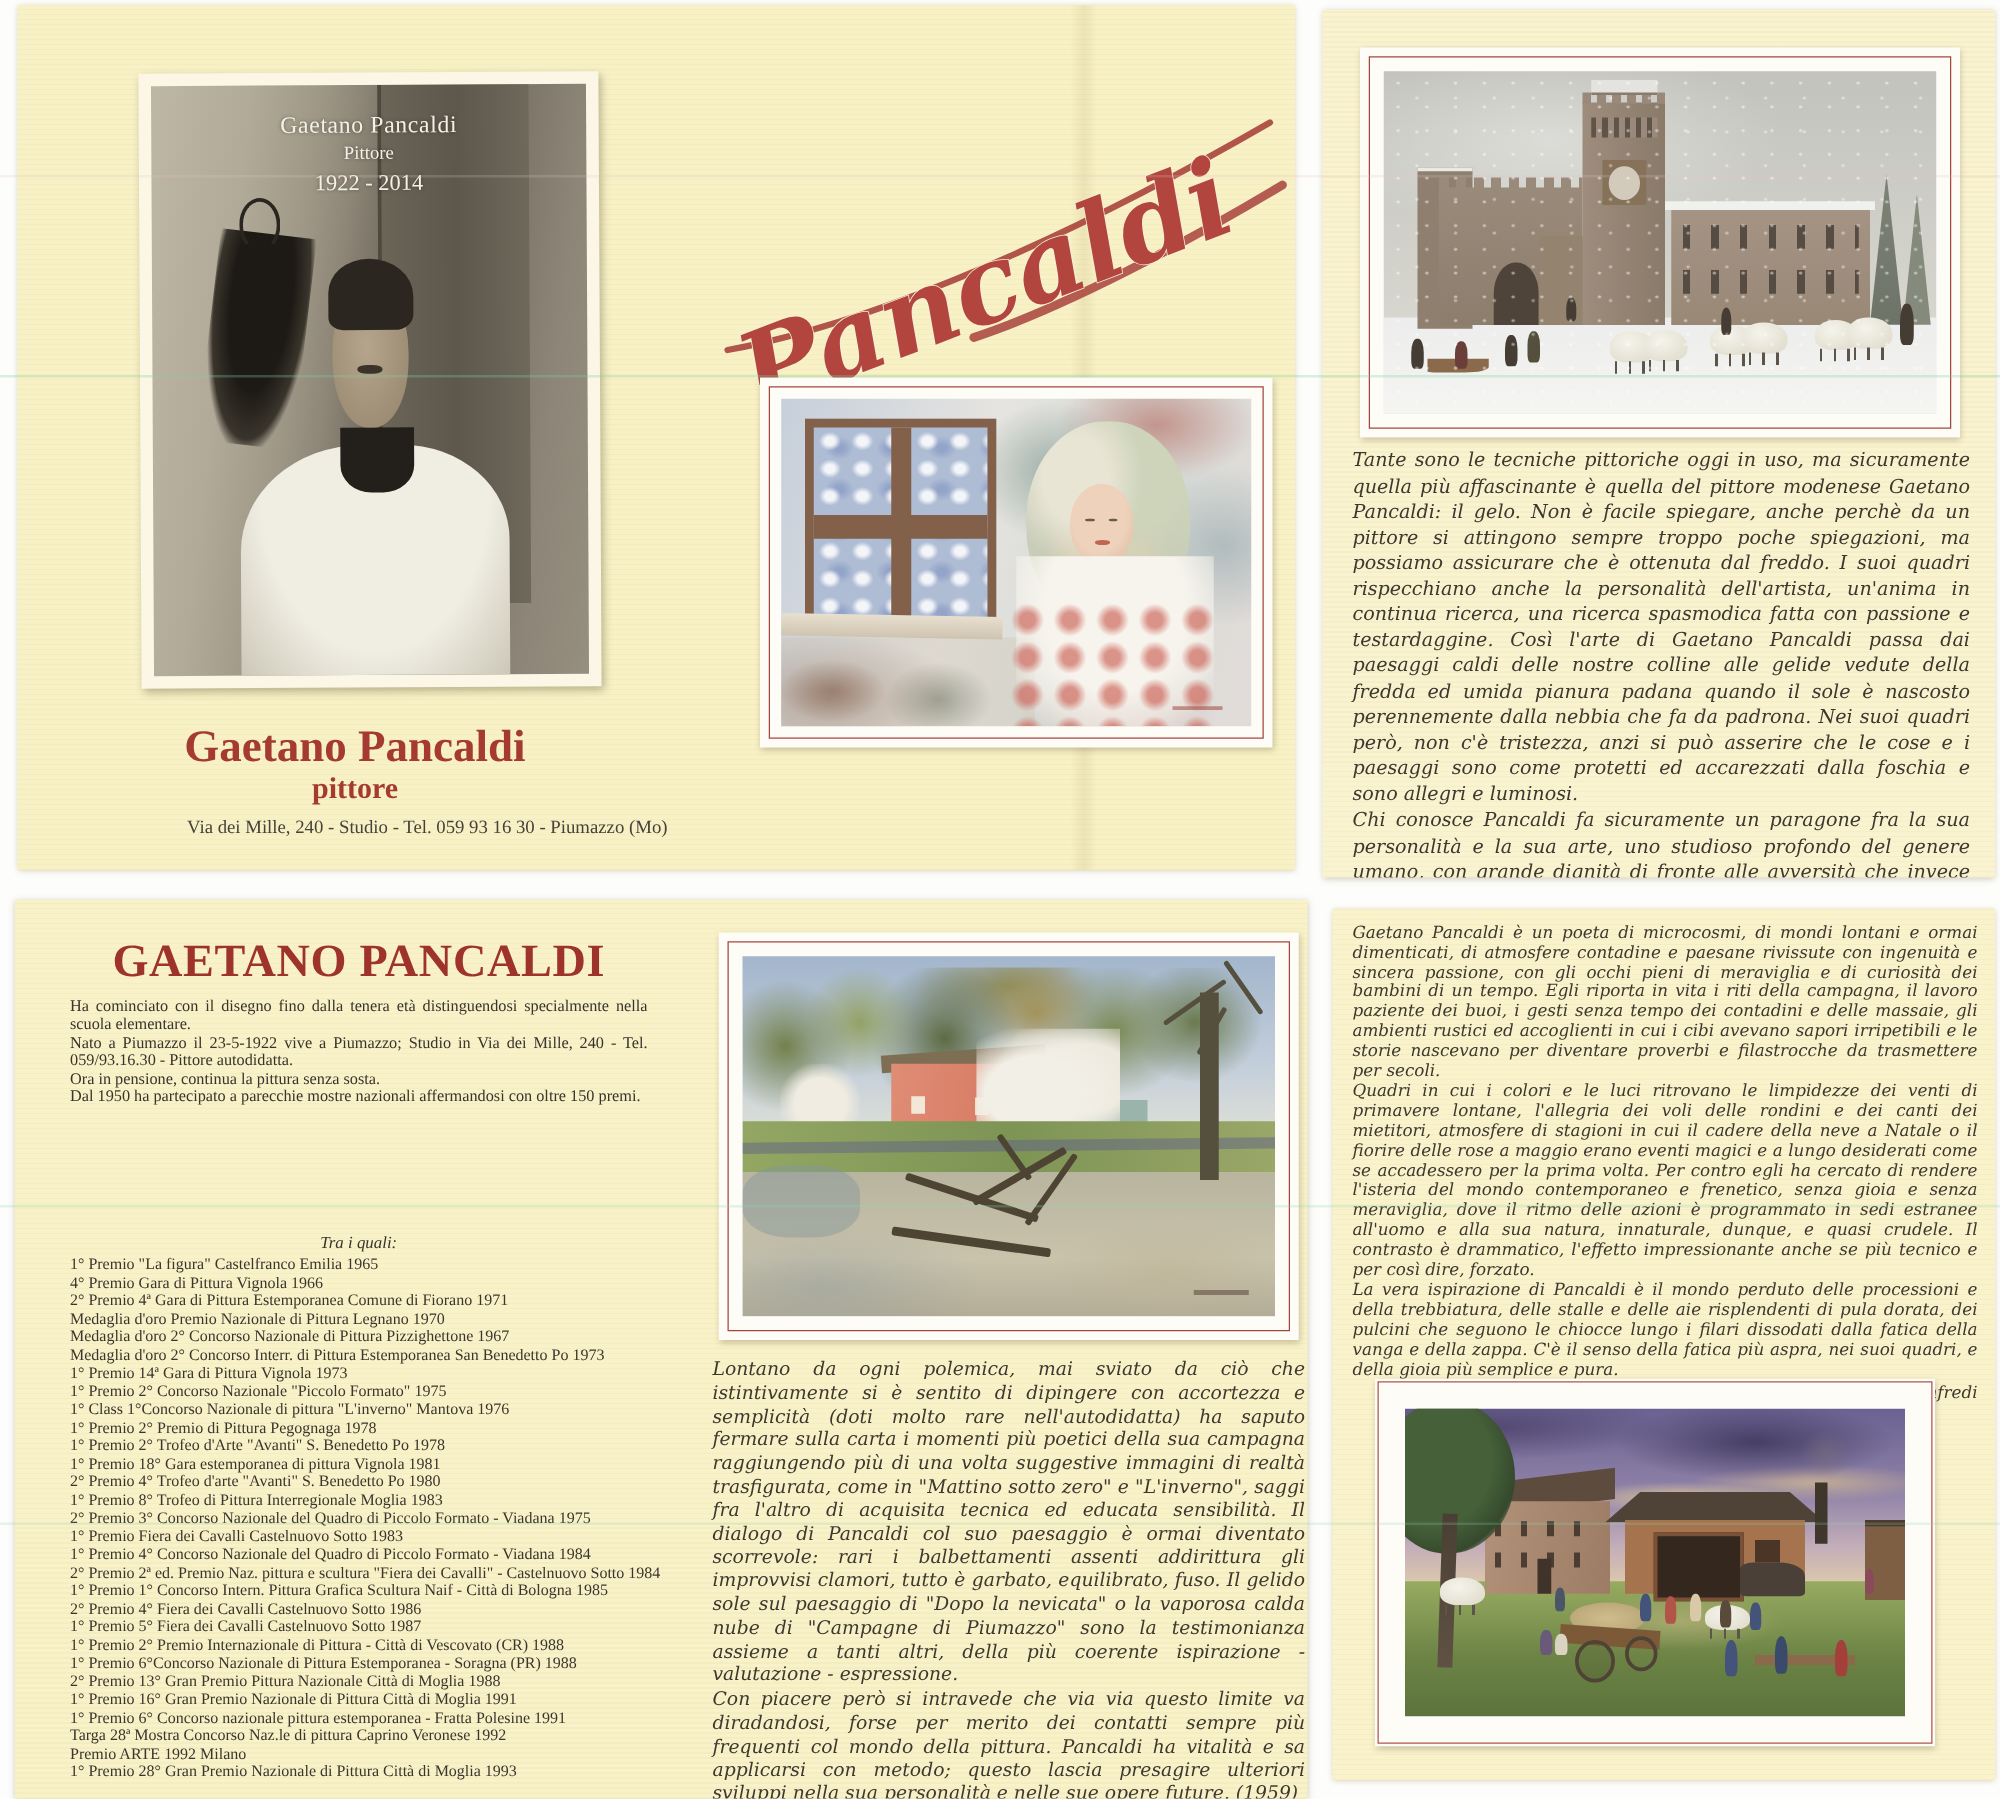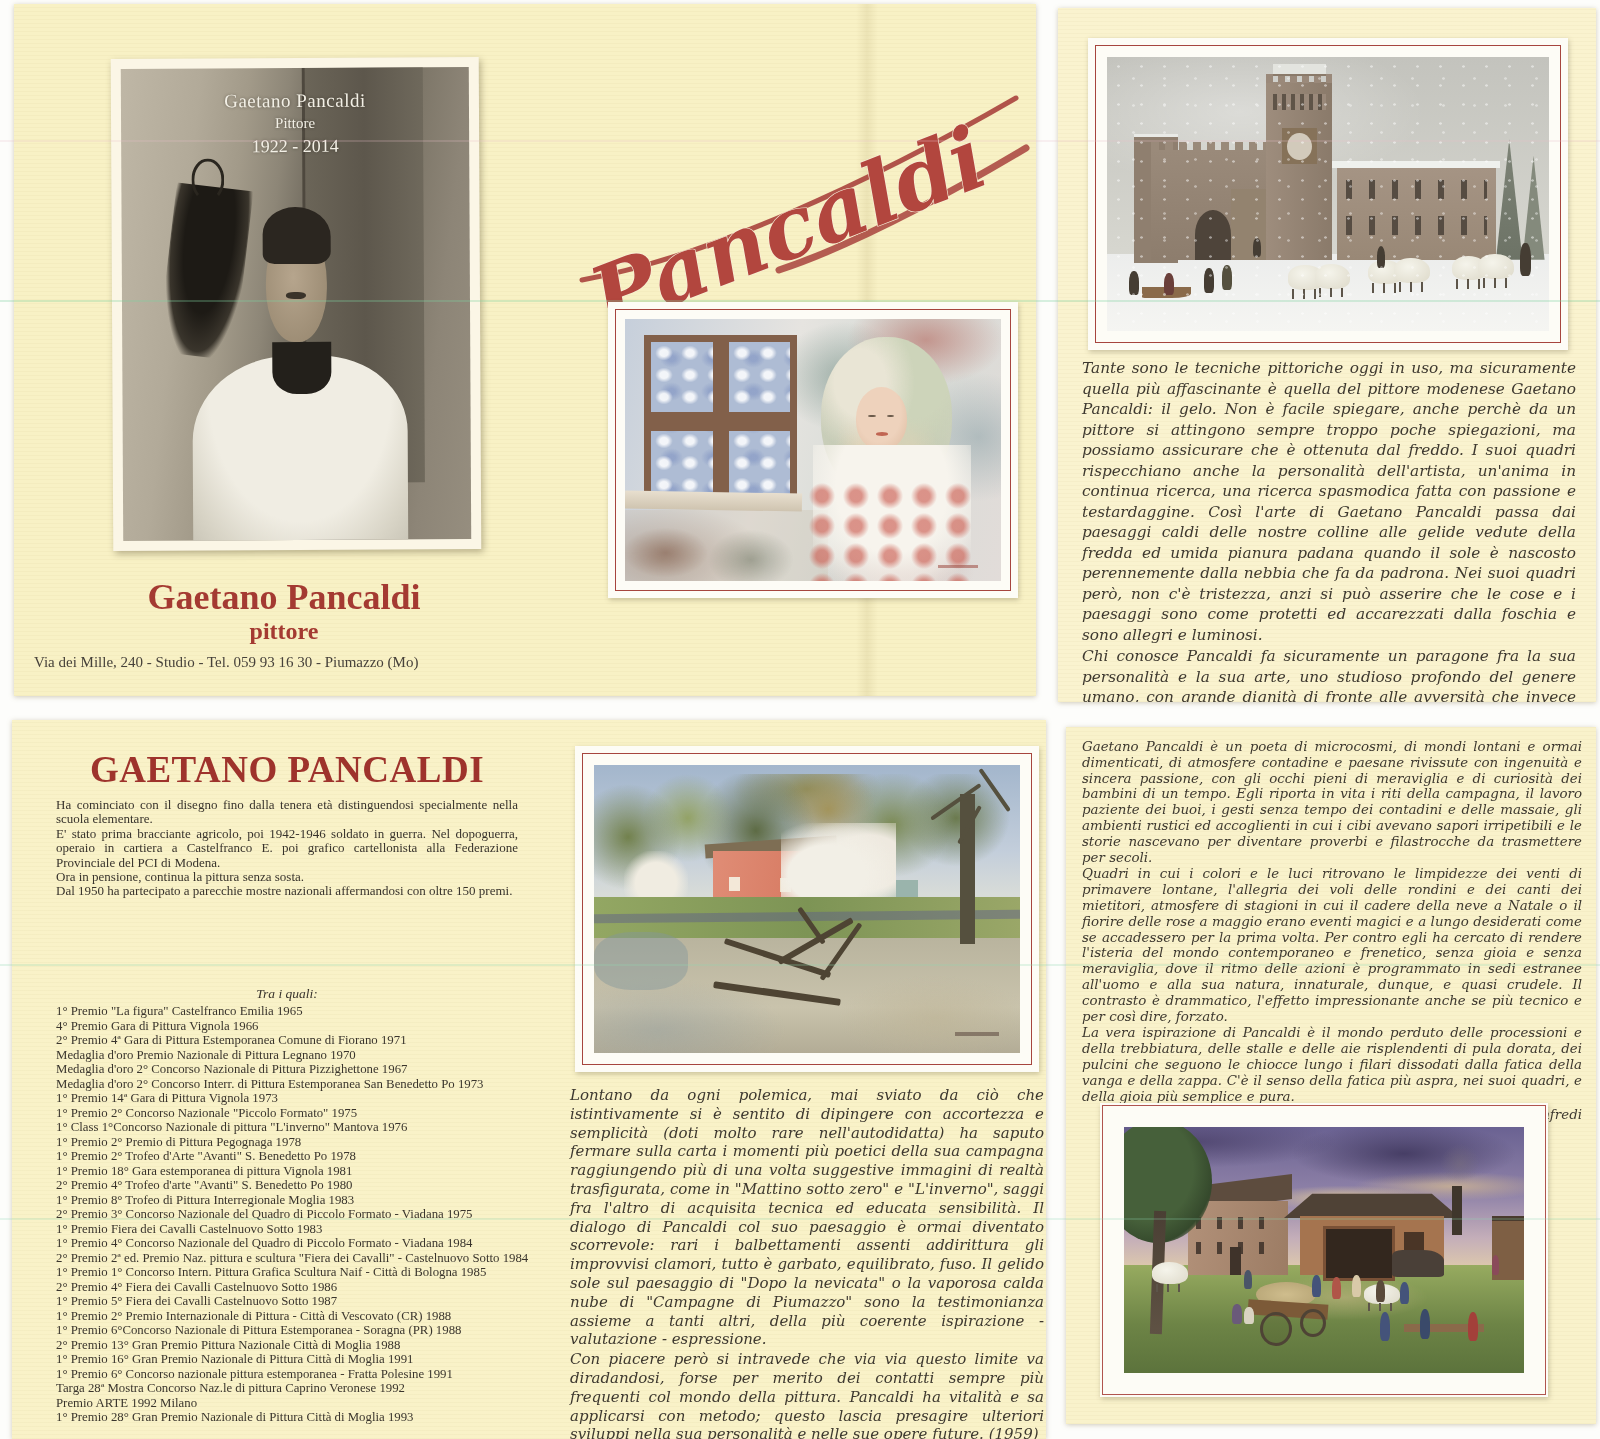--- a/index.html
+++ b/index.html
@@ -52,7 +52,7 @@
 
   <div class="L redname" style="left:20px;top:572px;width:500px;font-size:36px;">Gaetano Pancaldi</div>
   <div class="L redname" style="left:20px;top:614px;width:500px;font-size:24px;">pittore</div>
-  <div class="L" style="left:20px;top:650px;width:500px;text-align:left;font-size:15px;color:#46413a;">Via dei Mille, 240 - Studio - Tel. 059 93 16 30 - Piumazzo (Mo)</div>
+  <div class="L" style="left:20px;top:650px;width:500px;text-align:right;font-size:15px;color:#46413a;">Via dei Mille, 240 - Studio - Tel. 059 93 16 30 - Piumazzo (Mo)</div>
 
   <svg style="position:absolute;left:540px;top:52px;width:480px;height:252px;" viewBox="0 0 480 252">
     <path d="M28 224 C150 202 310 130 462 42" fill="none" stroke="#a8423c" stroke-width="5" stroke-linecap="round" opacity=".9"></path>

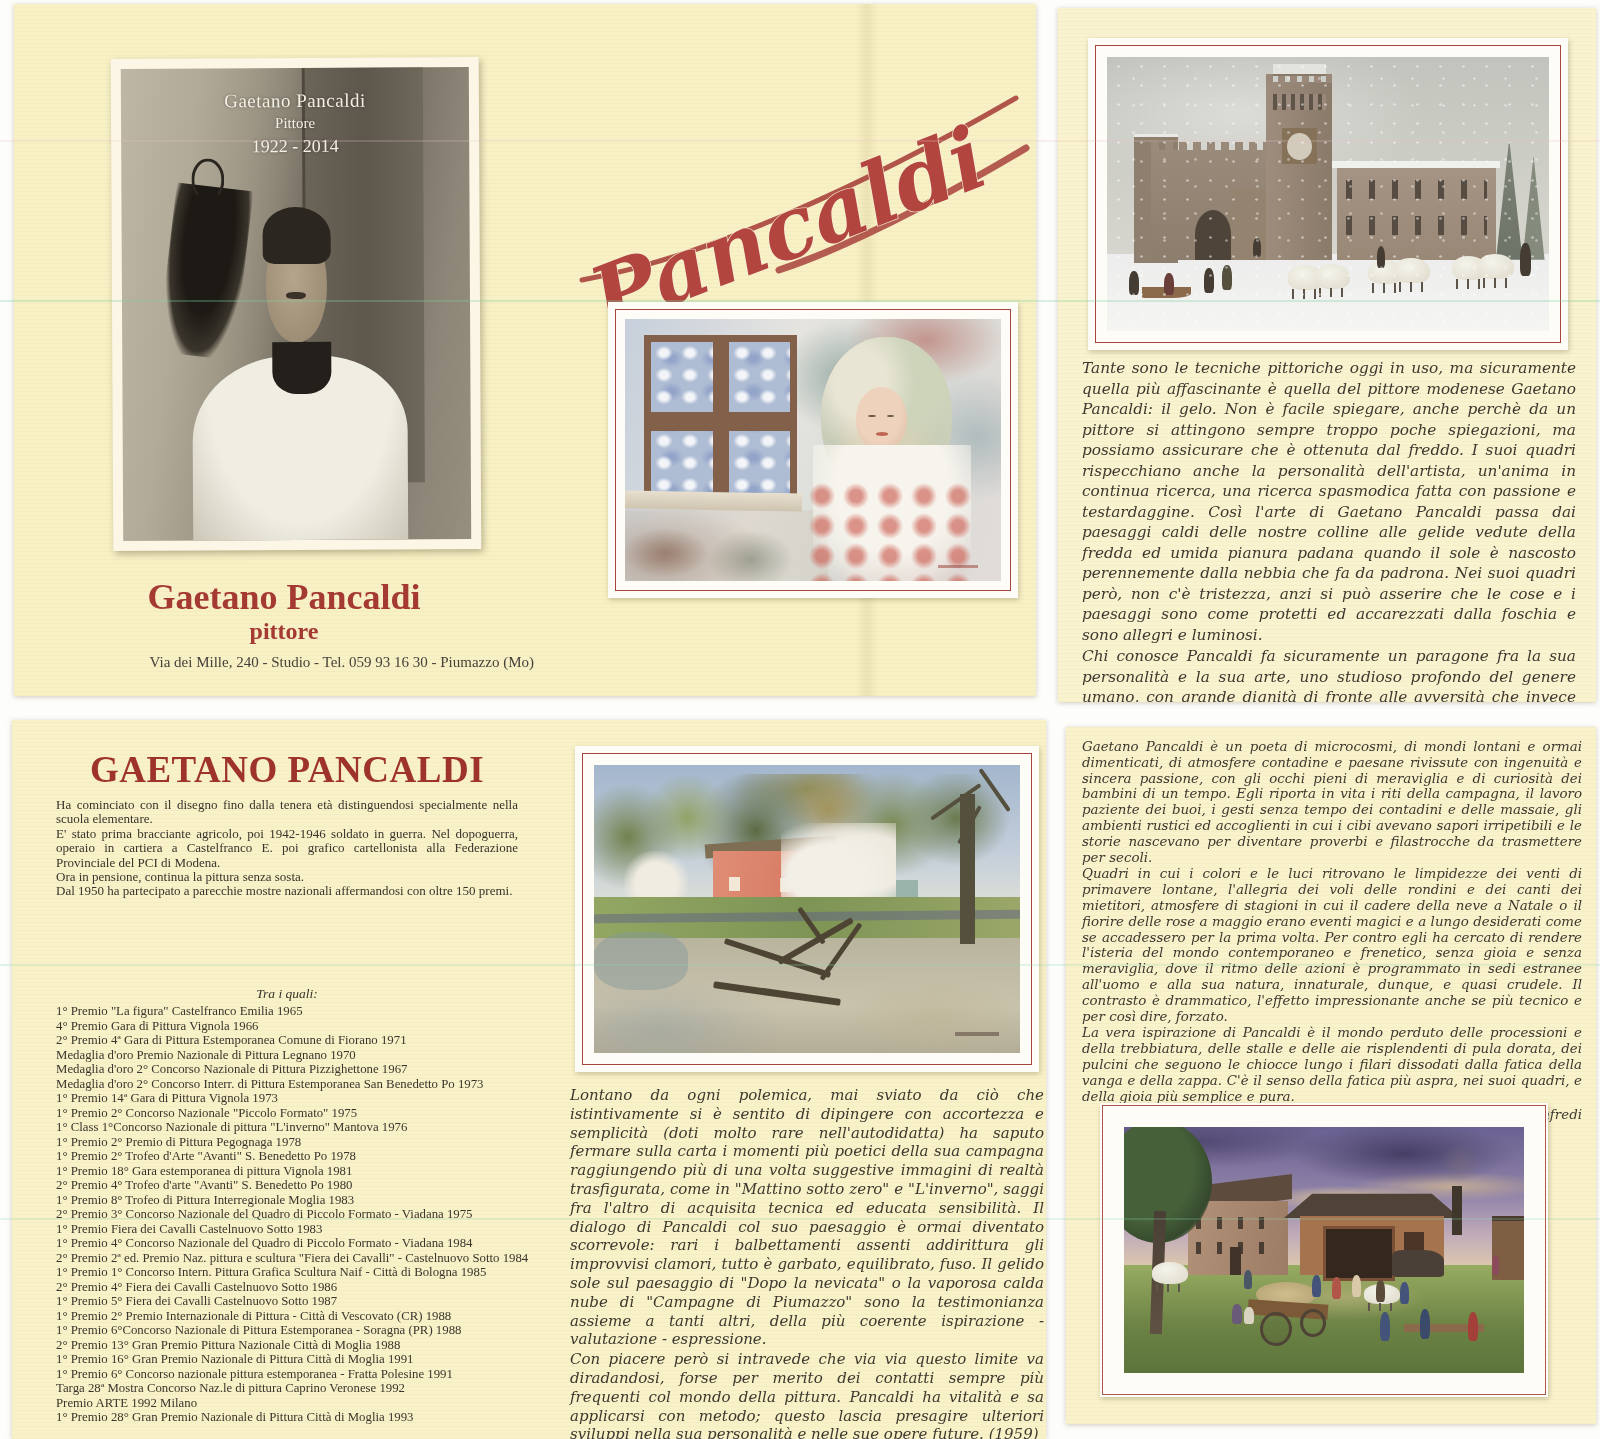--- a/index.html
+++ b/index.html
@@ -154,6 +154,7 @@
 
   <div class="L bio" style="left:44px;top:78px;width:462px;font-size:13px;line-height:14.4px;color:#38332c;text-align:justify;">
     <p>Ha cominciato con il disegno fino dalla tenera età distinguendosi specialmente nella scuola elementare.</p>
+    <p>Nato a Piumazzo il 23-5-1922 vive a Piumazzo; Studio in Via dei Mille, 240 - Tel. 059/93.16.30 - Pittore autodidatta.</p>
     <p>E' stato prima bracciante agricolo, poi 1942-1946 soldato in guerra. Nel dopoguerra, operaio in cartiera a Castelfranco E. poi grafico cartellonista alla Federazione Provinciale del PCI di Modena.</p>
     <p>Ora in pensione, continua la pittura senza sosta.</p>
     <p>Dal 1950 ha partecipato a parecchie mostre nazionali affermandosi con oltre 150 premi.</p>

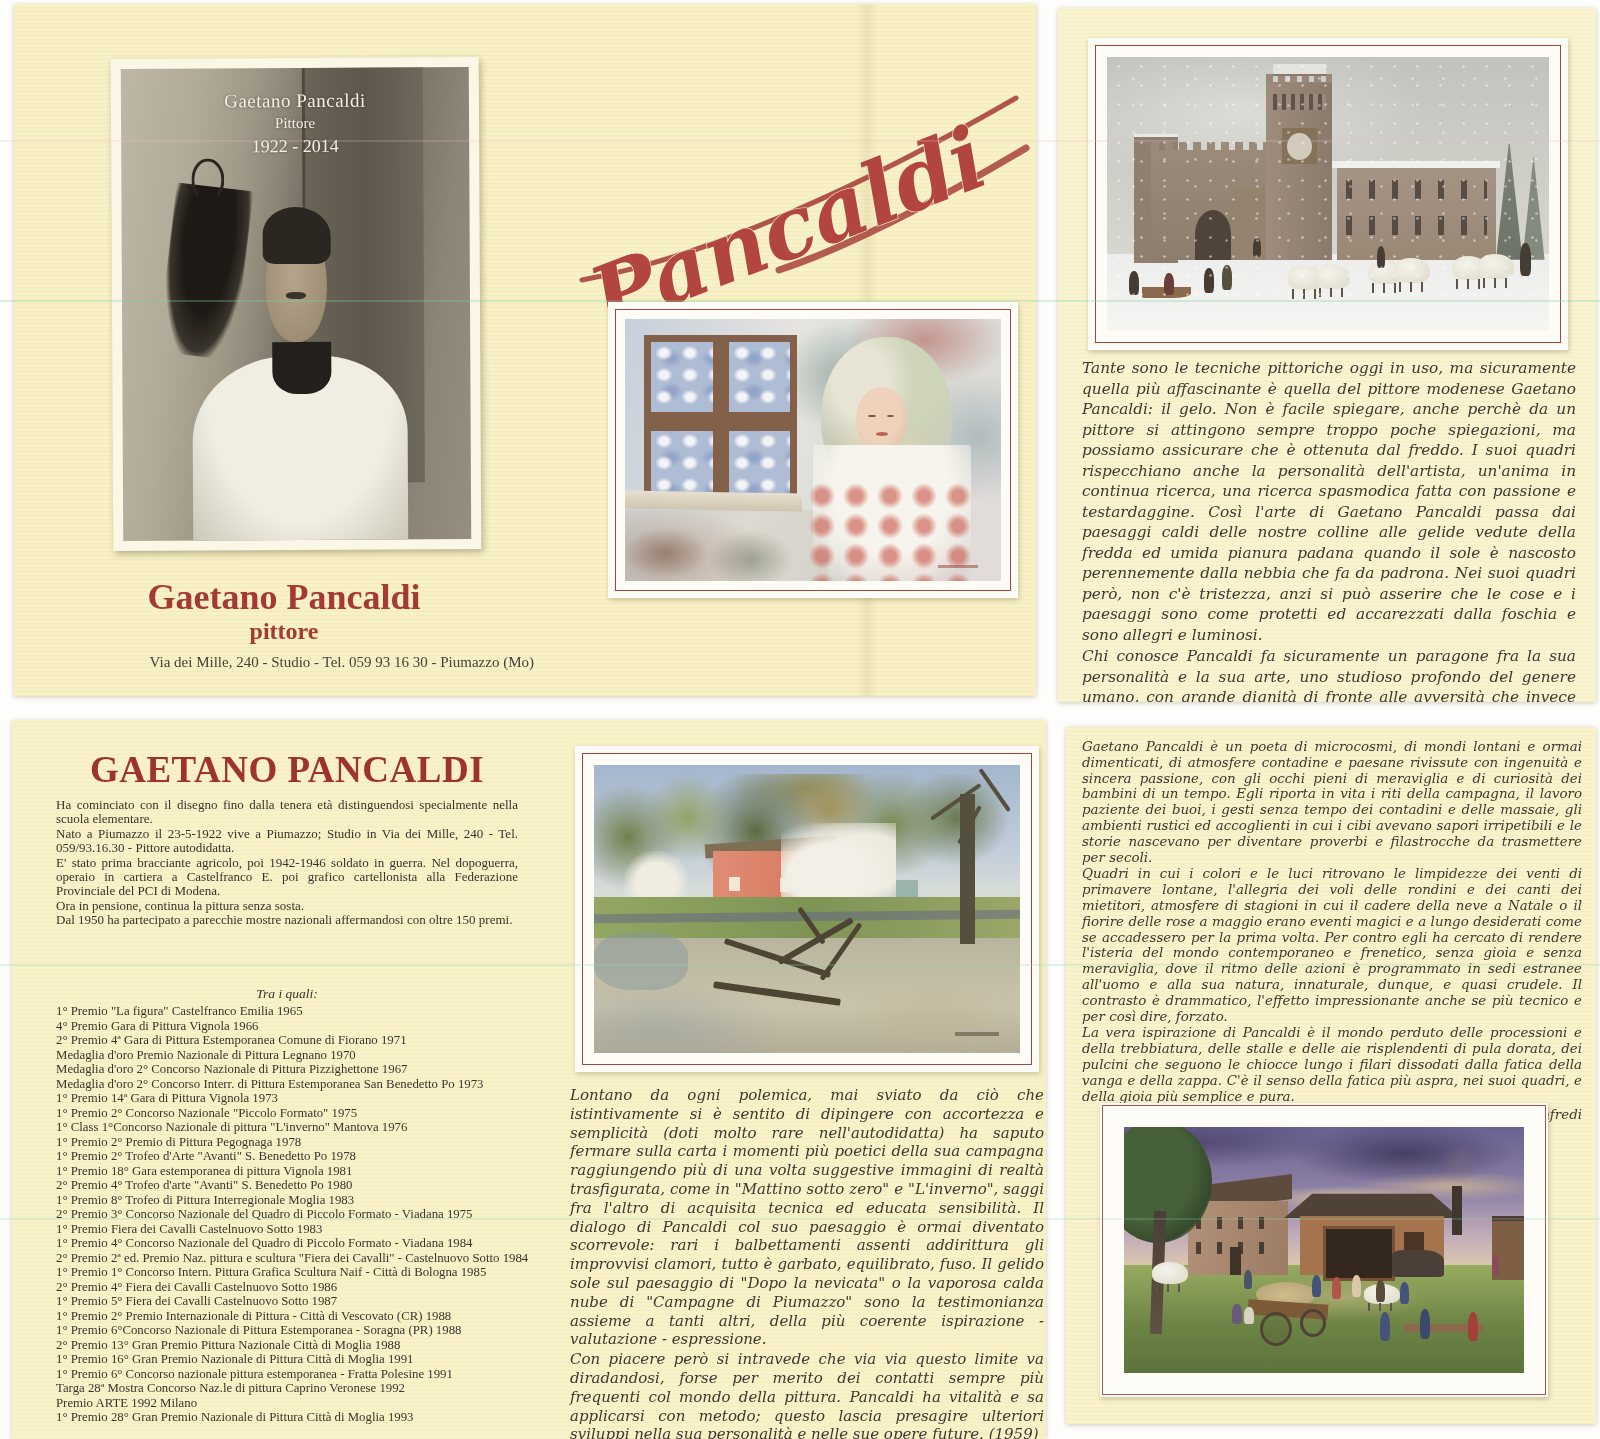--- a/index.html
+++ b/index.html
@@ -155,7 +155,6 @@
   <div class="L bio" style="left:44px;top:78px;width:462px;font-size:13px;line-height:14.4px;color:#38332c;text-align:justify;">
     <p>Ha cominciato con il disegno fino dalla tenera età distinguendosi specialmente nella scuola elementare.</p>
     <p>Nato a Piumazzo il 23-5-1922 vive a Piumazzo; Studio in Via dei Mille, 240 - Tel. 059/93.16.30 - Pittore autodidatta.</p>
-    <p>E' stato prima bracciante agricolo, poi 1942-1946 soldato in guerra. Nel dopoguerra, operaio in cartiera a Castelfranco E. poi grafico cartellonista alla Federazione Provinciale del PCI di Modena.</p>
     <p>Ora in pensione, continua la pittura senza sosta.</p>
     <p>Dal 1950 ha partecipato a parecchie mostre nazionali affermandosi con oltre 150 premi.</p>
   </div>

